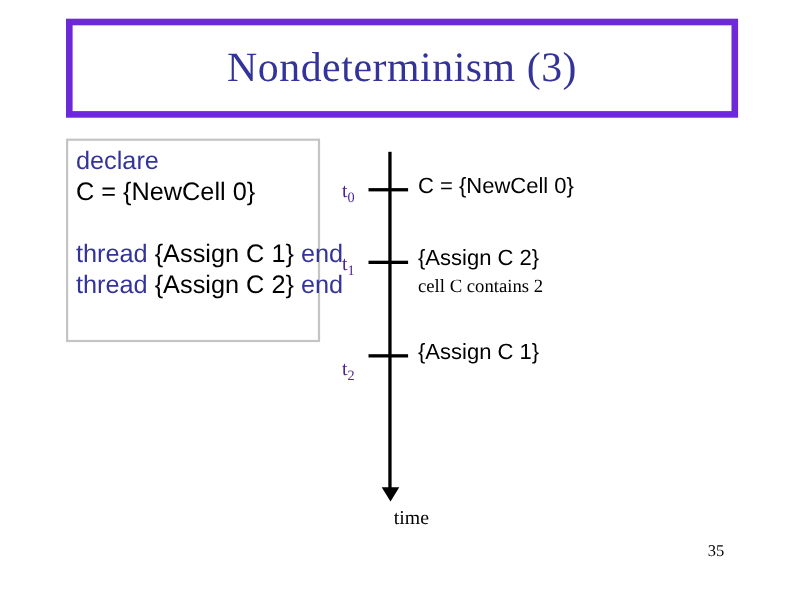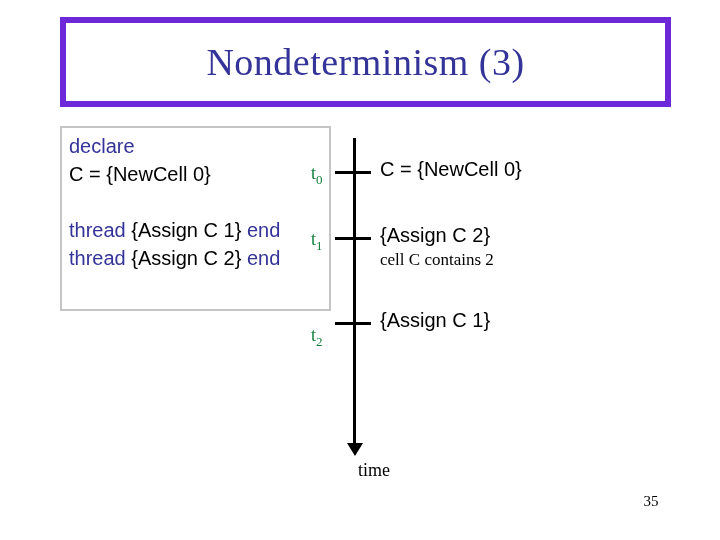--- a/index.html
+++ b/index.html
@@ -42,14 +42,14 @@
     position: absolute;
     left: 60px;
     top: 126px;
-    width: 271px;
+    width: 231px;
     height: 185px;
     border: 2px solid #c4c4c4;
     box-sizing: border-box;
     background: #ffffff;
     padding: 4px 0 0 7px;
     font-family: "Liberation Sans", sans-serif;
-    font-size: 20px;
+    font-size: 23px;
     line-height: 28px;
     color: #000000;
     white-space: nowrap;

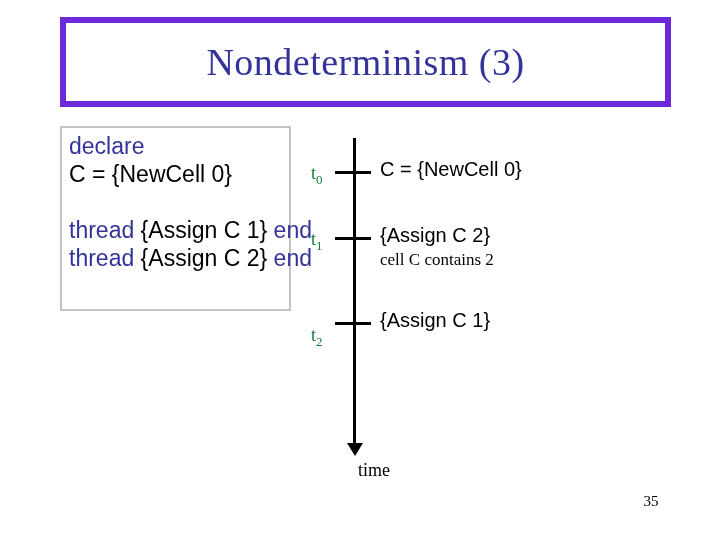--- a/index.html
+++ b/index.html
@@ -95,7 +95,7 @@
     font-family: "Liberation Serif", serif;
     font-size: 18px;
     line-height: 24px;
-    color: #15803d;
+    color: #4c1d95;
   }
   .t-label sub { font-size: 13px; line-height: 0; }
   .t-0 { top: 161px; }

